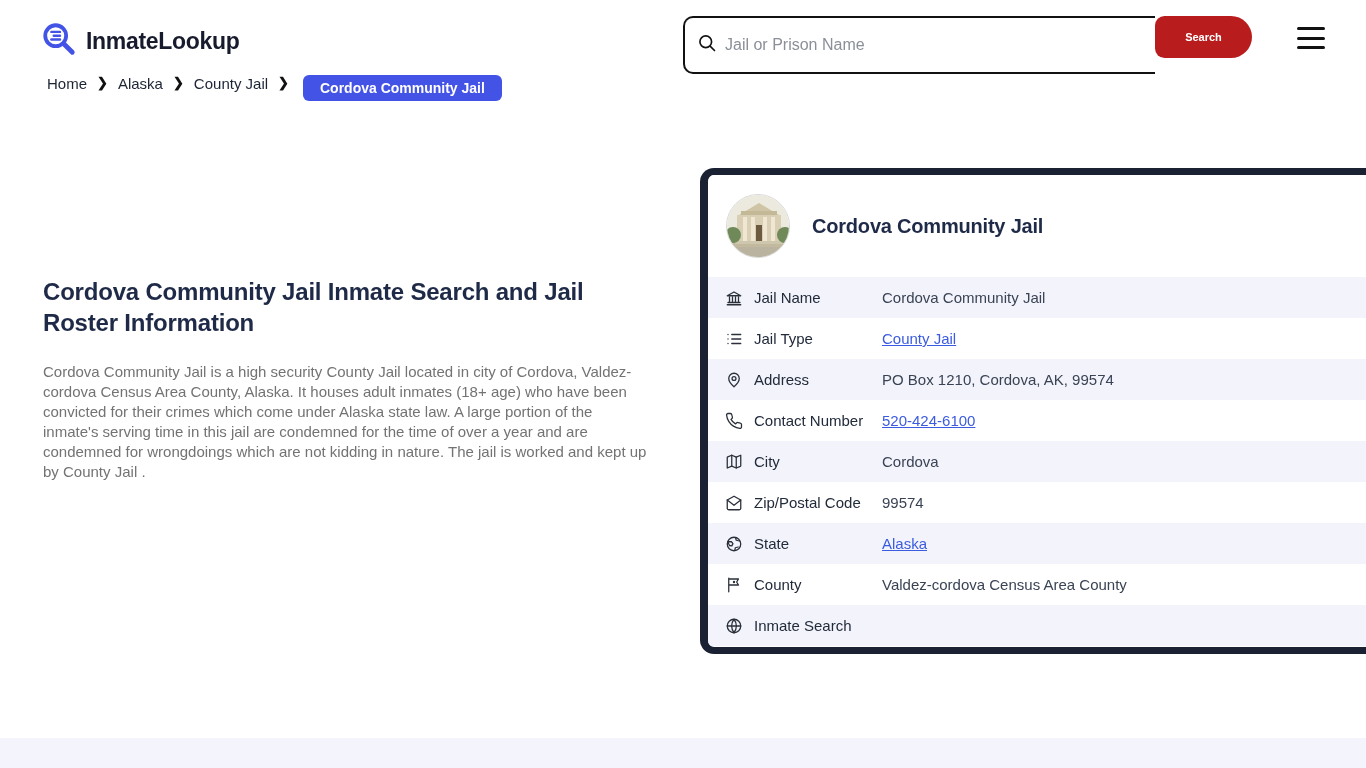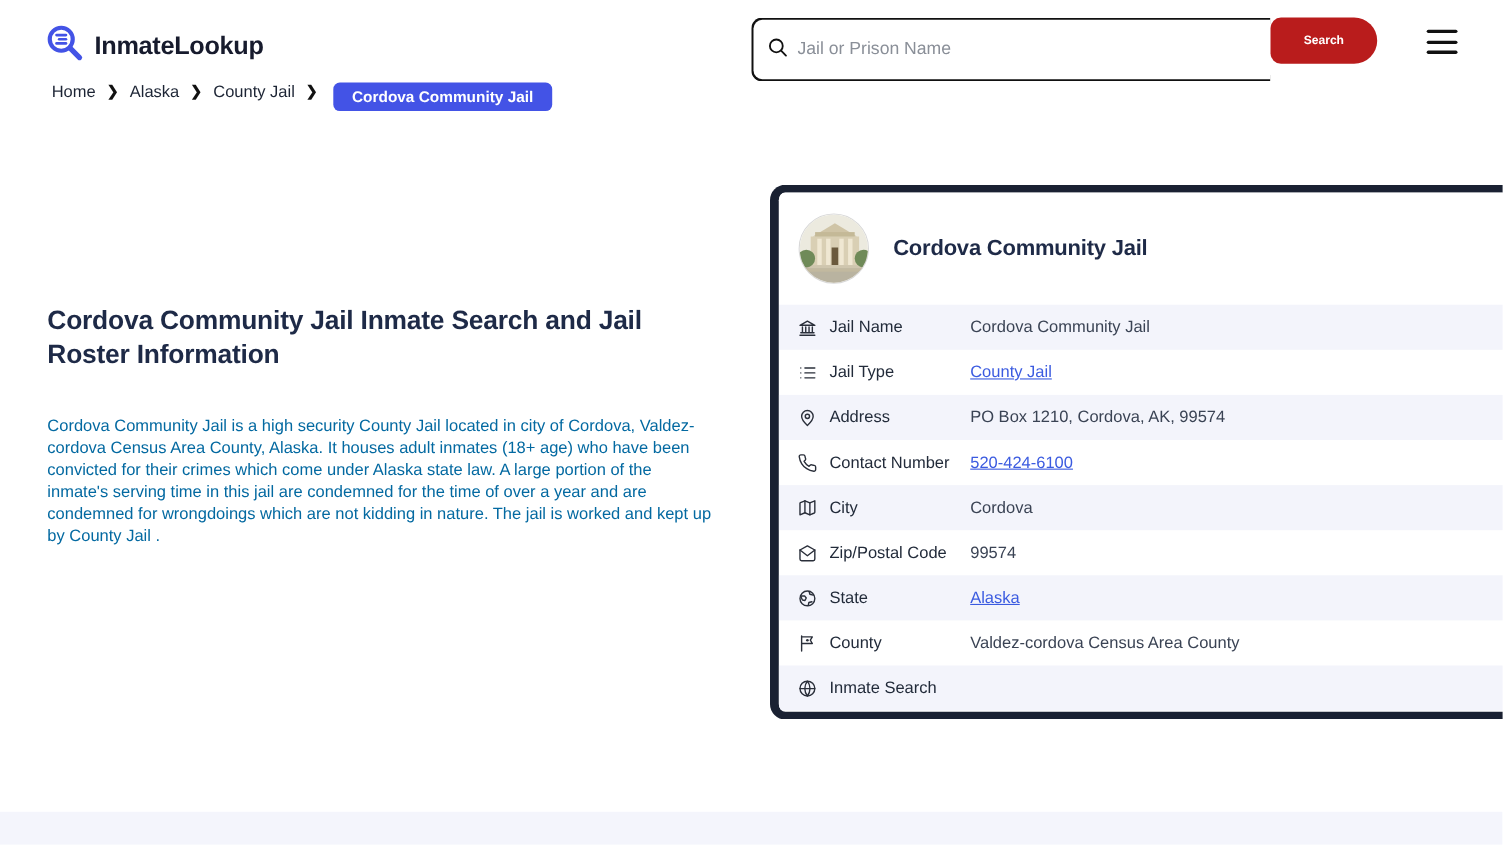--- a/index.html
+++ b/index.html
@@ -49,7 +49,7 @@
   .article { position:absolute; left:43px; top:276px; width:608px; }
   .article h1 {
     font-size:24px; line-height:31px; font-weight:700; color:#1e2a47;
-    letter-spacing:-0.2px; margin-bottom:40px; width:560px;
+    letter-spacing:-0.2px; margin-bottom:24px; width:560px;
   }
   .article p { font-size:15px; line-height:20px; color:#0369a1; margin-bottom:16px; }
 

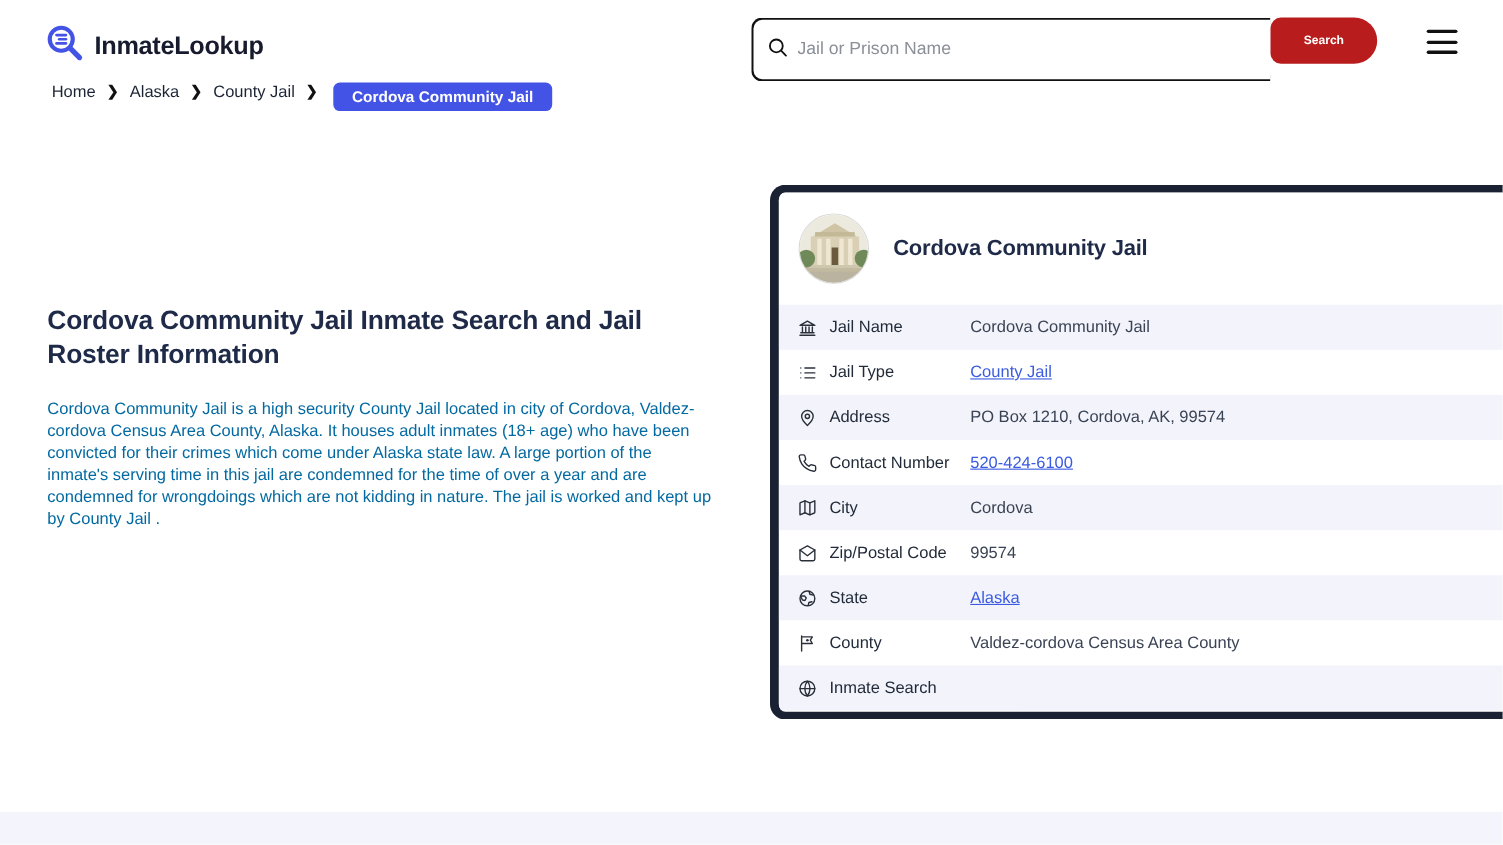--- a/index.html
+++ b/index.html
@@ -51,7 +51,7 @@
     font-size:24px; line-height:31px; font-weight:700; color:#1e2a47;
     letter-spacing:-0.2px; margin-bottom:24px; width:560px;
   }
-  .article p { font-size:15px; line-height:20px; color:#0369a1; margin-bottom:16px; }
+  .article p { font-size:15px; line-height:20px; color:#737373; margin-bottom:16px; }
 
   
   .card {

